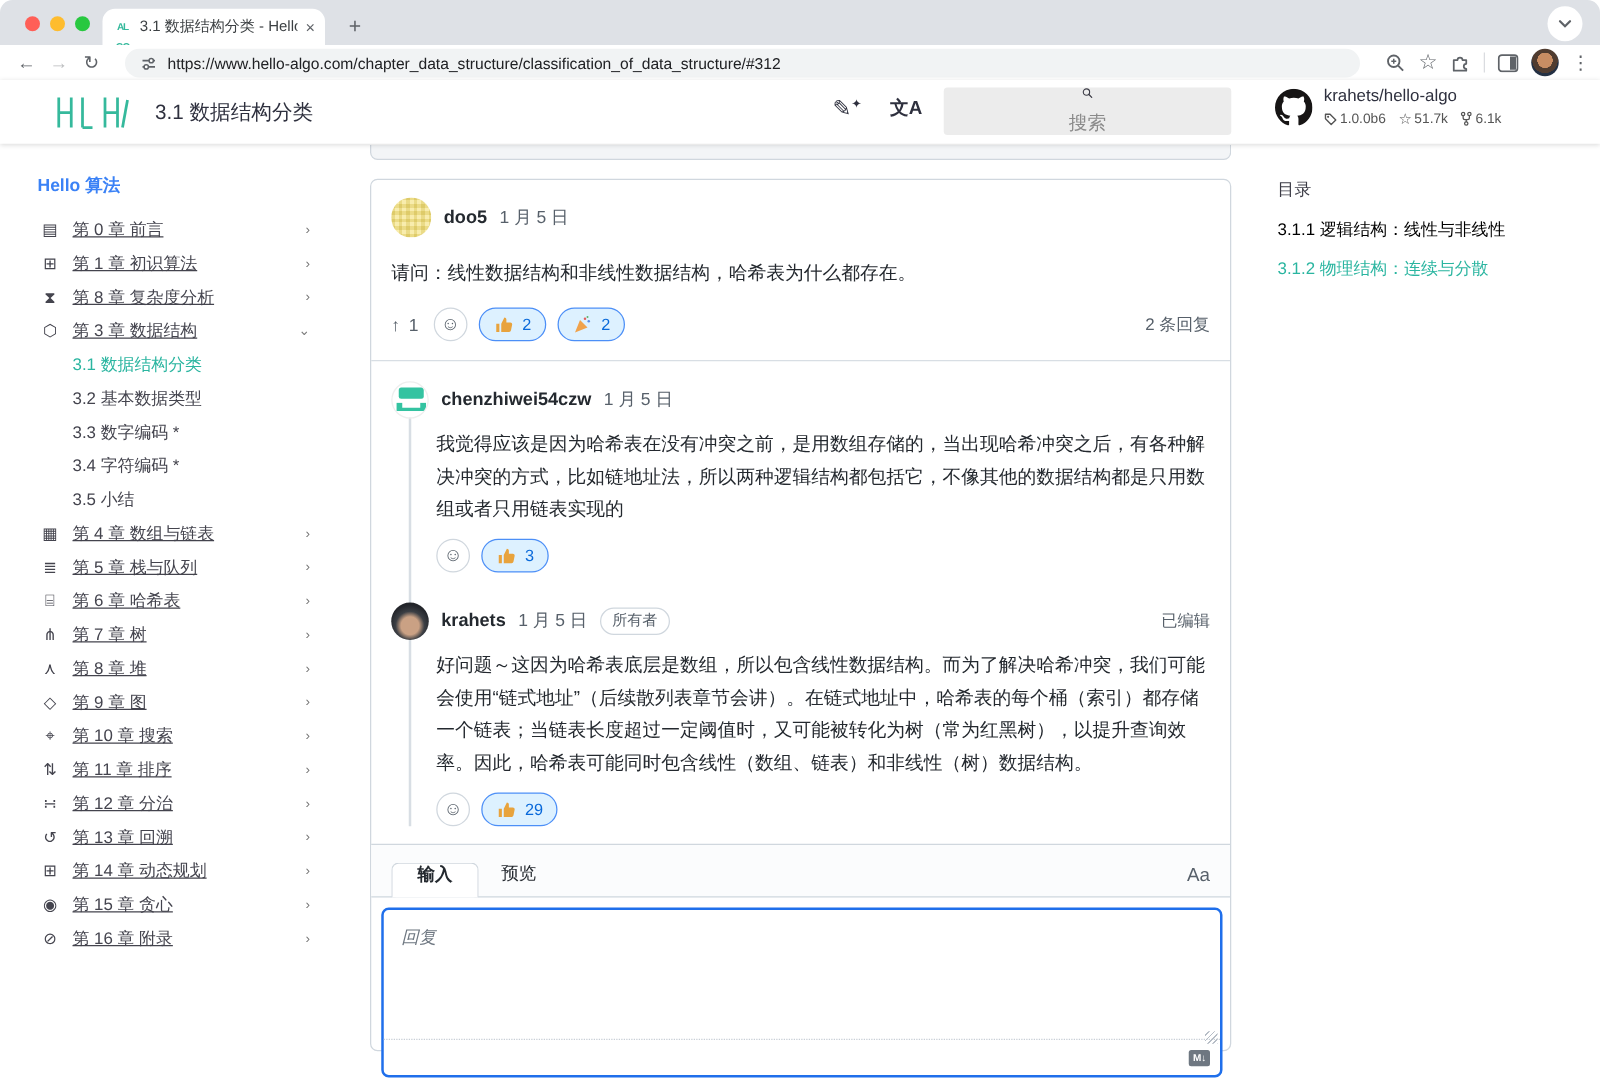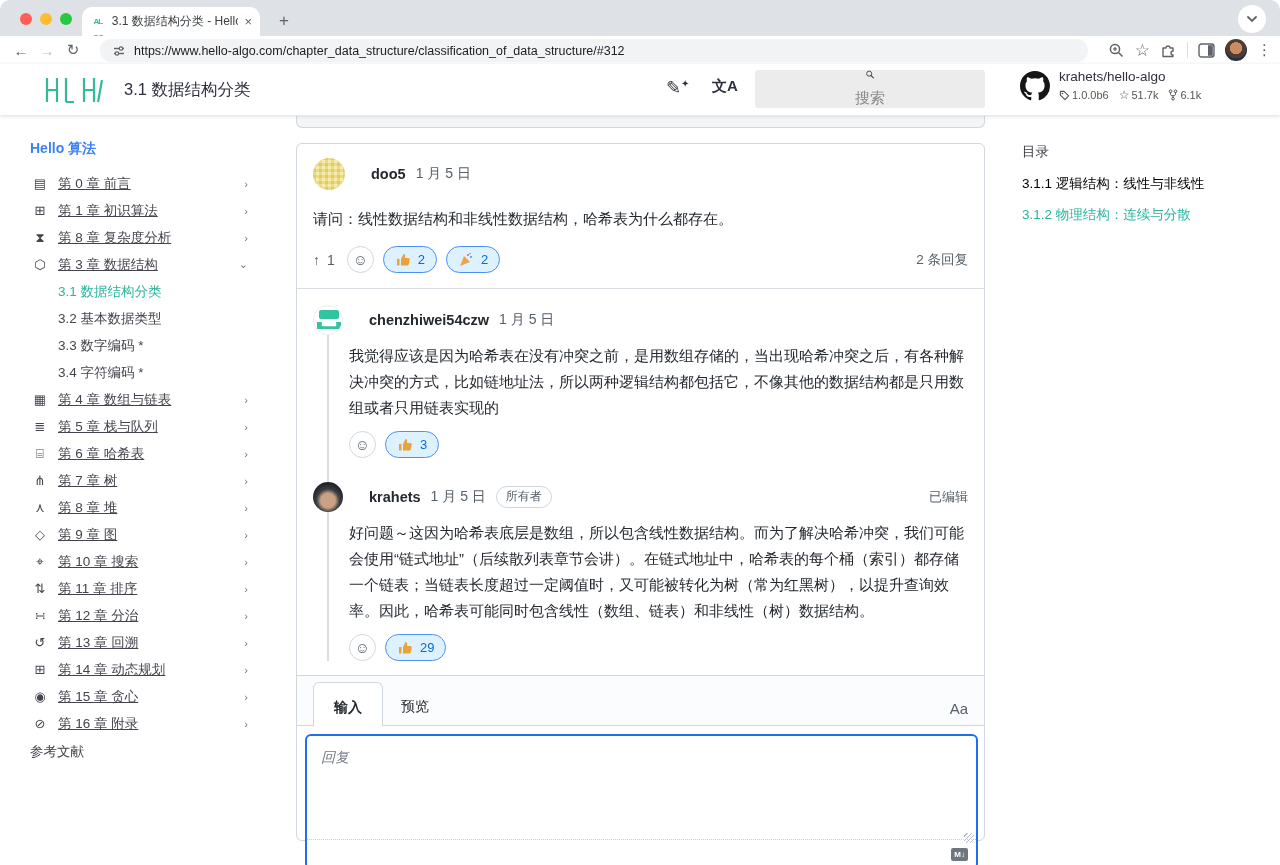--- a/index.html
+++ b/index.html
@@ -90,7 +90,7 @@
   .av-r2 { width:30px; height:30px;
     background:radial-gradient(circle at 50% 62%, #caa184 0 30%, #3c3f44 48%, #23252a 70%); }
 
-  .c-name { font-weight:bold; font-size:14.5px; color:var(--ink);margin-left:16px; }
+  .c-name { font-weight:bold; font-size:14.5px; color:var(--ink); }
   .c-date { font-size:14px; color:var(--muted); }
   .owner-badge { font-size:12px; color:var(--muted); border:1px solid var(--border);
     border-radius:12px; padding:1px 9px 2px; }

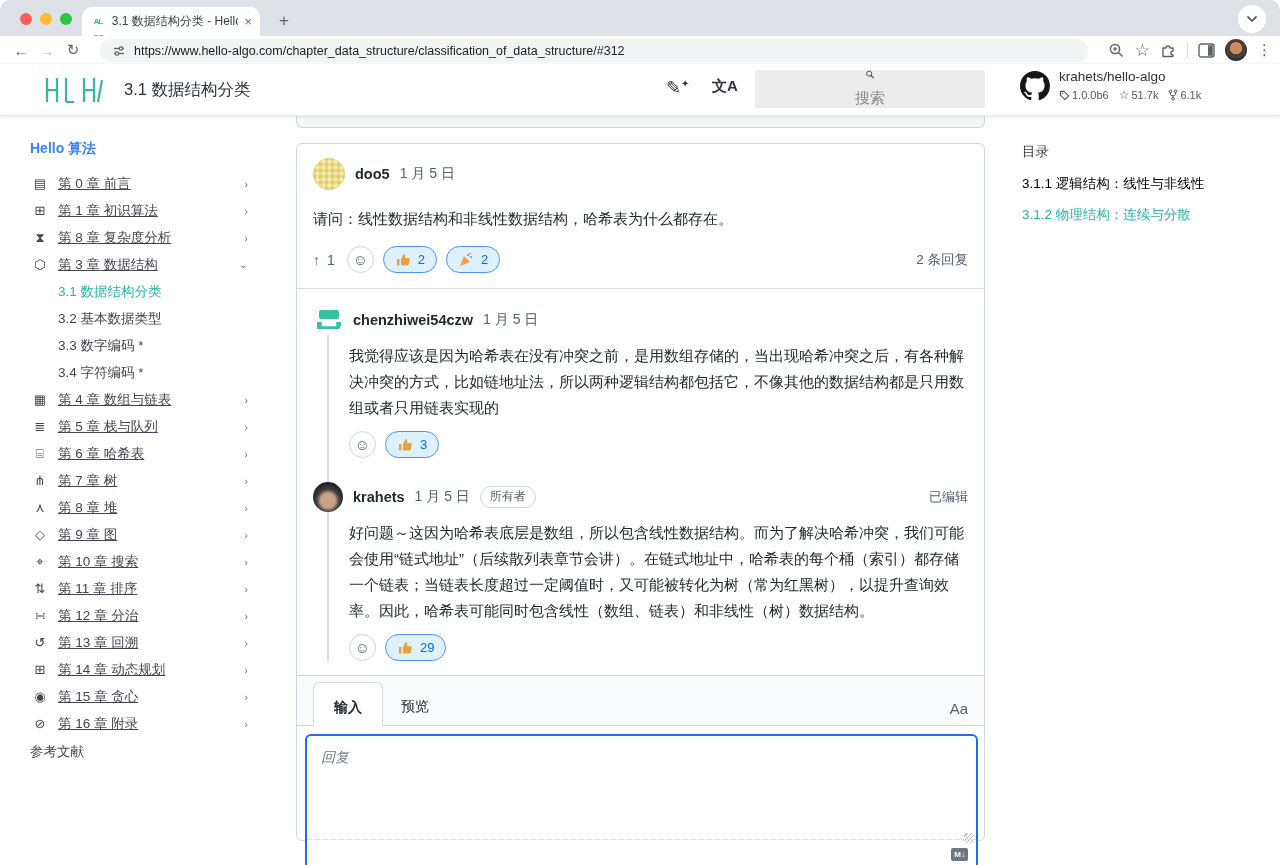--- a/index.html
+++ b/index.html
@@ -286,6 +286,7 @@
   <div class="sect">3.2   基本数据类型</div>
   <div class="sect">3.3   数字编码 *</div>
   <div class="sect">3.4   字符编码 *</div>
+  <div class="sect">3.5   小结</div>
 
   <div class="chap">
       <span class="ic">▦</span>

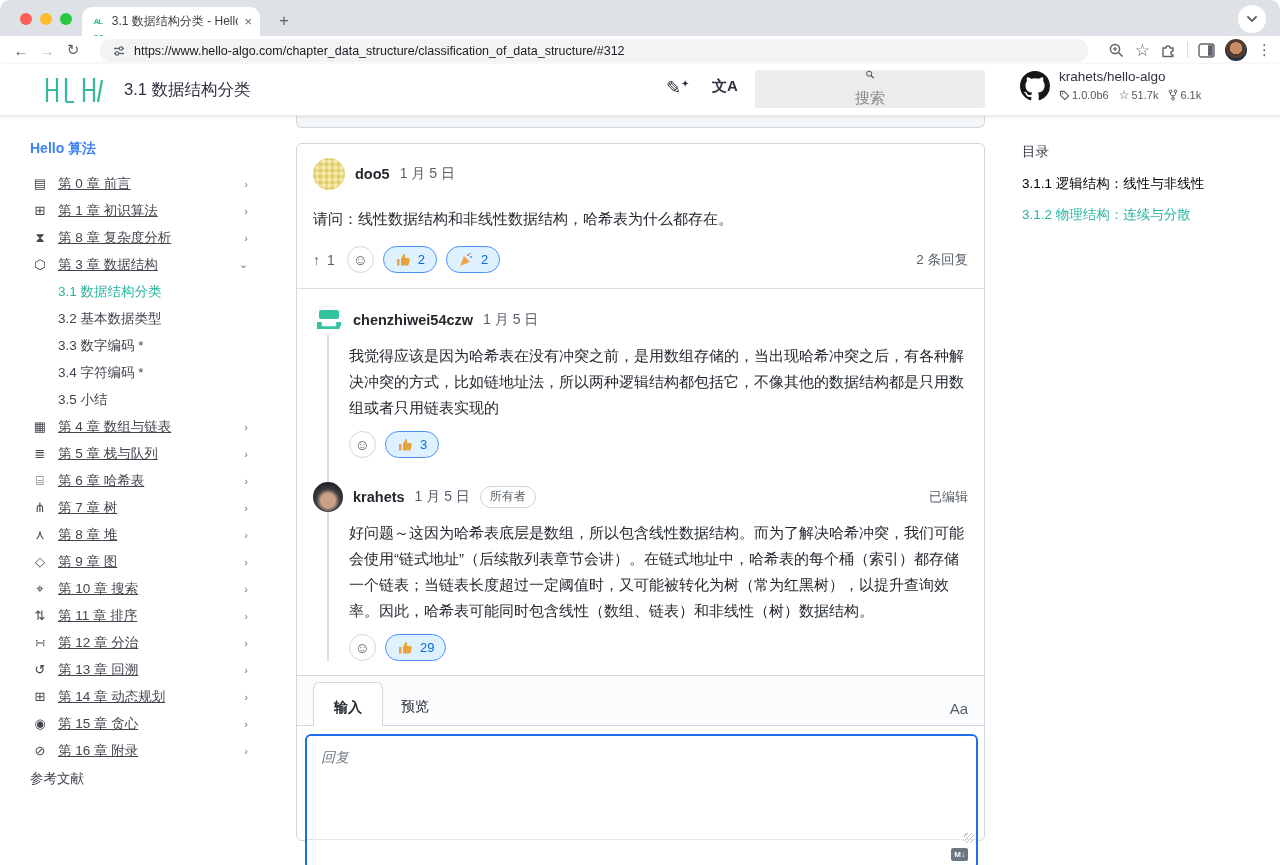--- a/index.html
+++ b/index.html
@@ -122,7 +122,7 @@
   .tabbar { position:relative; display:flex; align-items:flex-end; padding:6px 16px 0;
     border-bottom:1px solid var(--border); background:#fbfcfd; }
   .tab-write { background:#fff; border:1px solid var(--border); border-bottom:none;
-    border-radius:6px 6px 0 0; padding:16px 20px 9px; font-size:14px; font-weight:bold;
+    border-radius:6px 6px 0 0; padding:0 20px 9px; font-size:14px; font-weight:bold;
     color:var(--ink); margin-bottom:-1px; position:relative; z-index:2; }
   .tab-preview { padding:8px 18px 9px; font-size:14px; color:var(--ink); }
   .fmt-aa { margin-left:auto; color:var(--muted); font-size:15px; padding-bottom:8px; }

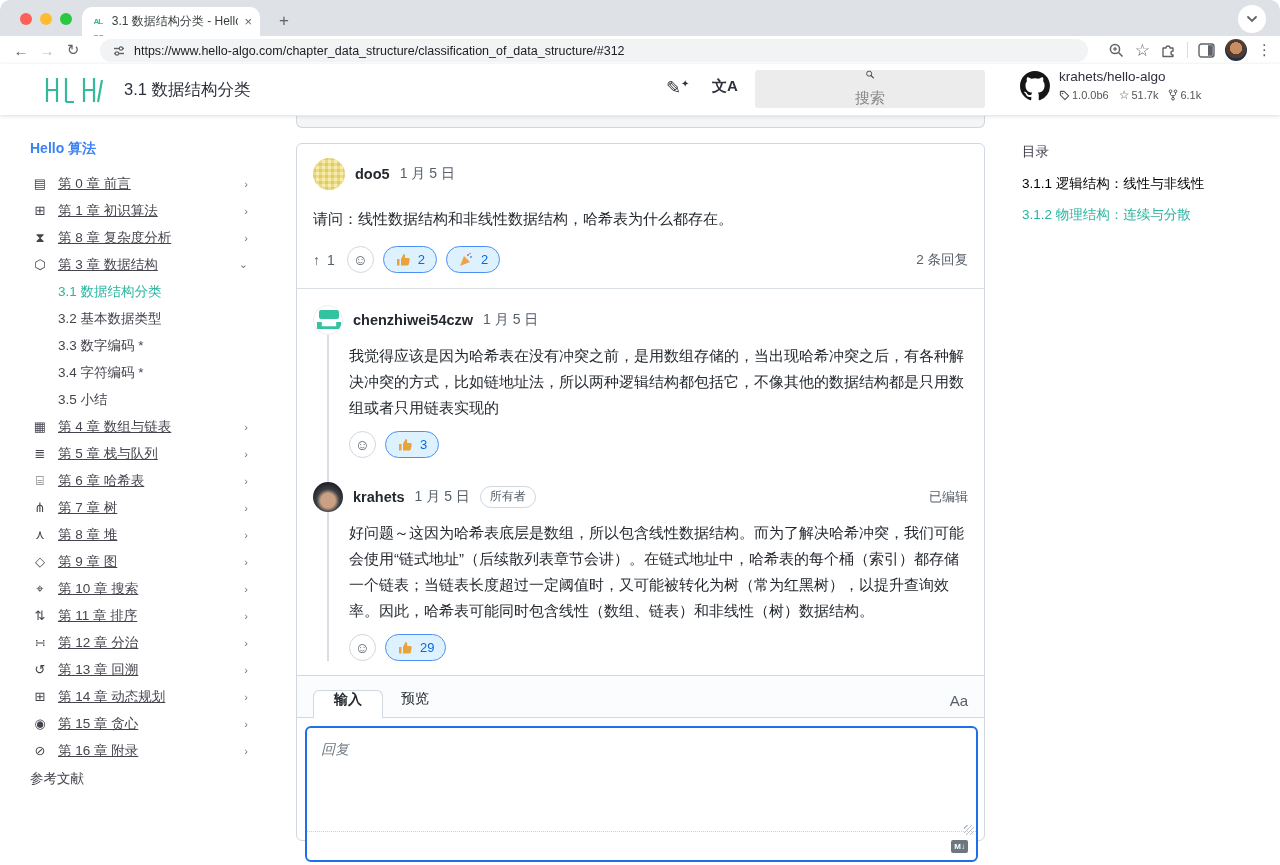--- a/index.html
+++ b/index.html
@@ -354,7 +354,6 @@
       <span class="chev">›</span>
     </div>
 
-  <div class="side-foot">参考文献</div>
 </div>
 
 <div class="toc">

